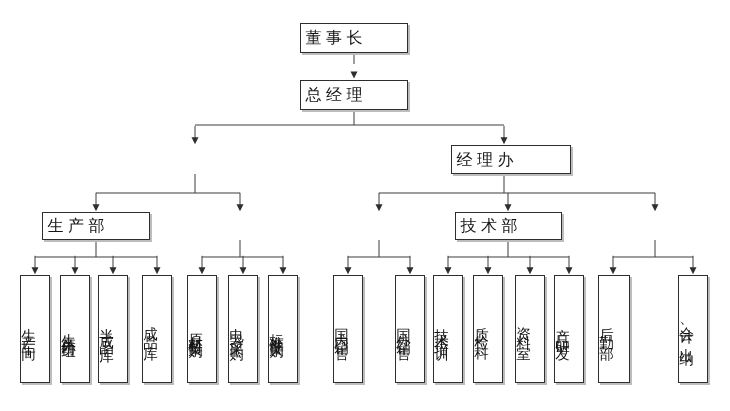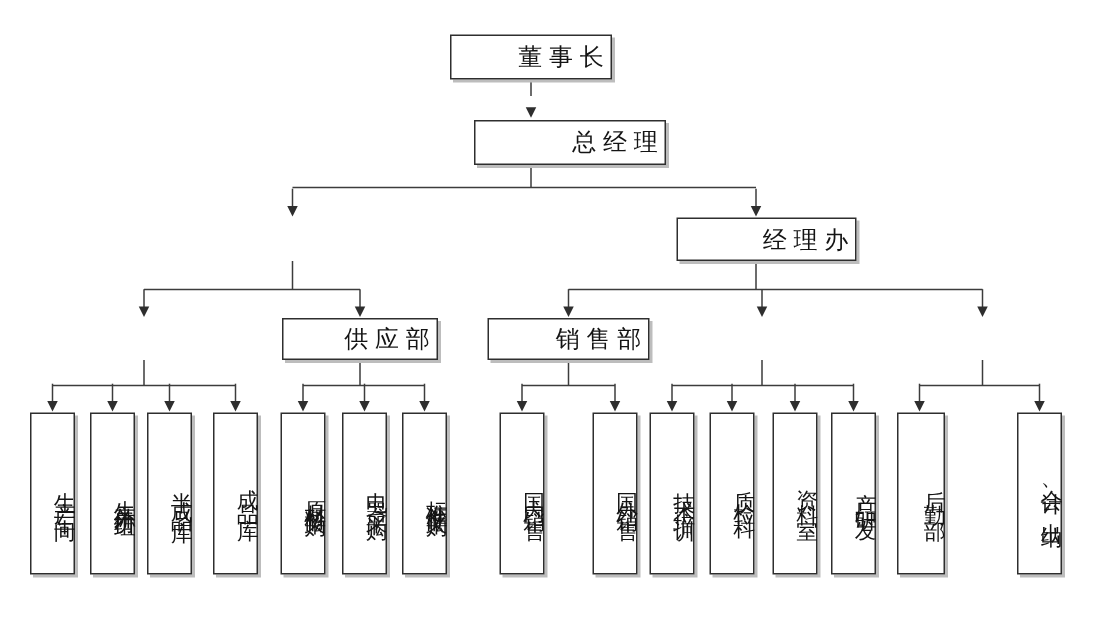--- a/index.html
+++ b/index.html
@@ -24,7 +24,7 @@
     box-sizing: border-box;
     display: flex;
     align-items: center;
-    justify-content: flex-end;
+    justify-content: flex-start;
     color: #141414;
   }
   .hlabel {

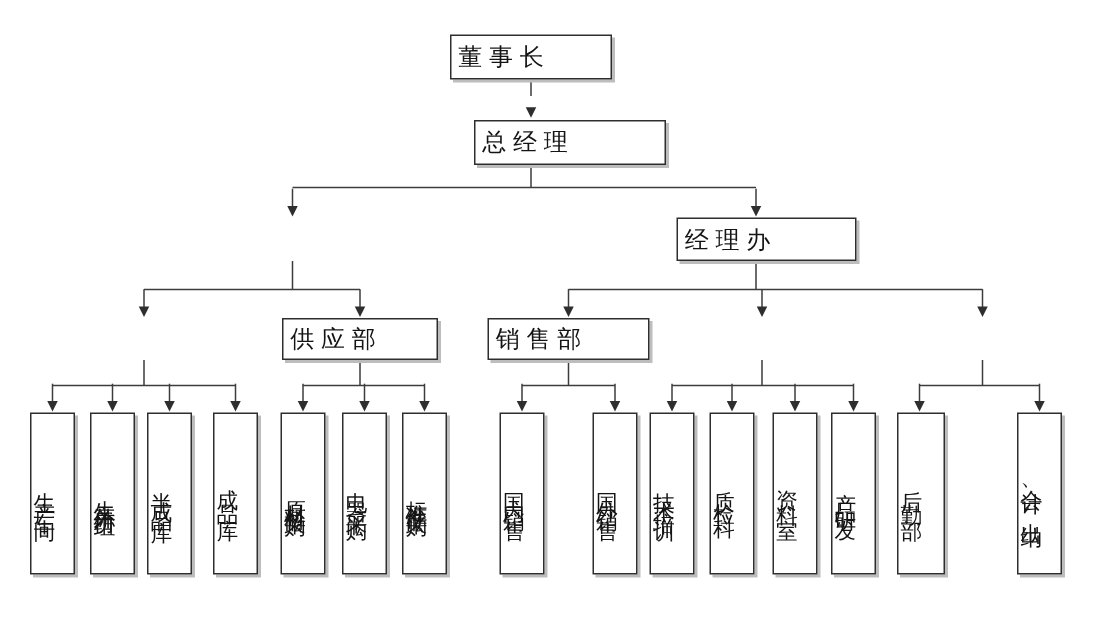--- a/index.html
+++ b/index.html
@@ -100,7 +100,7 @@
   <div class="node" style="left:300px;top:23px;width:108px;height:30px">
     <span class="hlabel">董事长</span>
   </div>
-  <div class="node" style="left:316px;top:80px;width:128px;height:30px">
+  <div class="node" style="left:300px;top:80px;width:108px;height:30px">
     <span class="hlabel">总经理</span>
   </div>
 

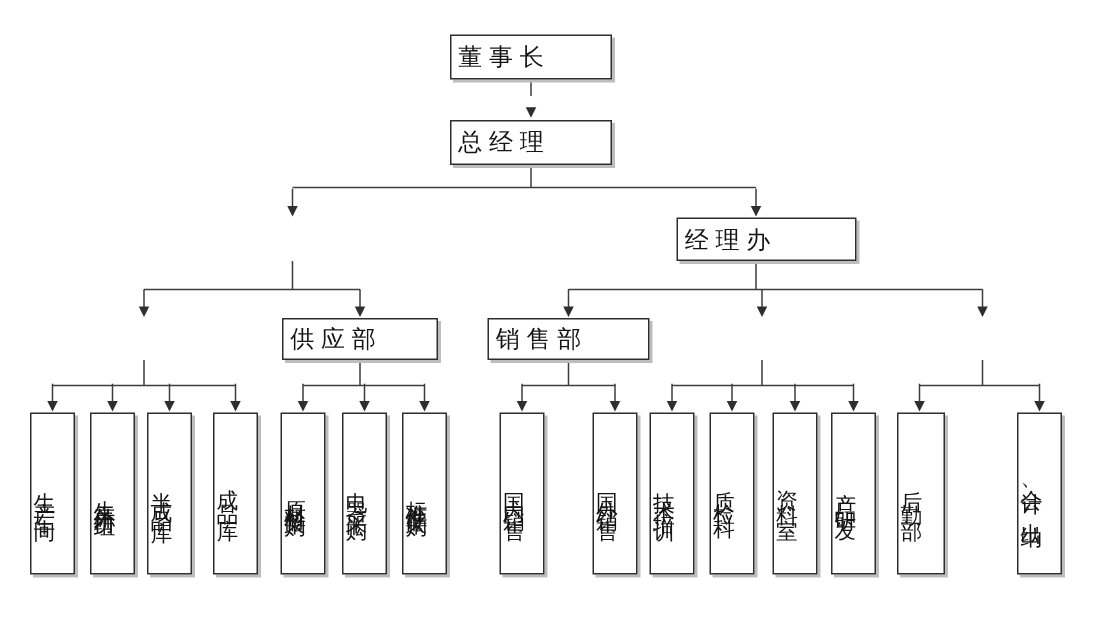--- a/index.html
+++ b/index.html
@@ -108,6 +108,9 @@
     <span class="hlabel">经理办</span>
   </div>
 
+  <div class="node" style="left:42px;top:212px;width:108px;height:28px">
+    <span class="hlabel">生产部</span>
+  </div>
   <div class="node" style="left:188px;top:212px;width:104px;height:28px">
     <span class="hlabel">供应部</span>
   </div>

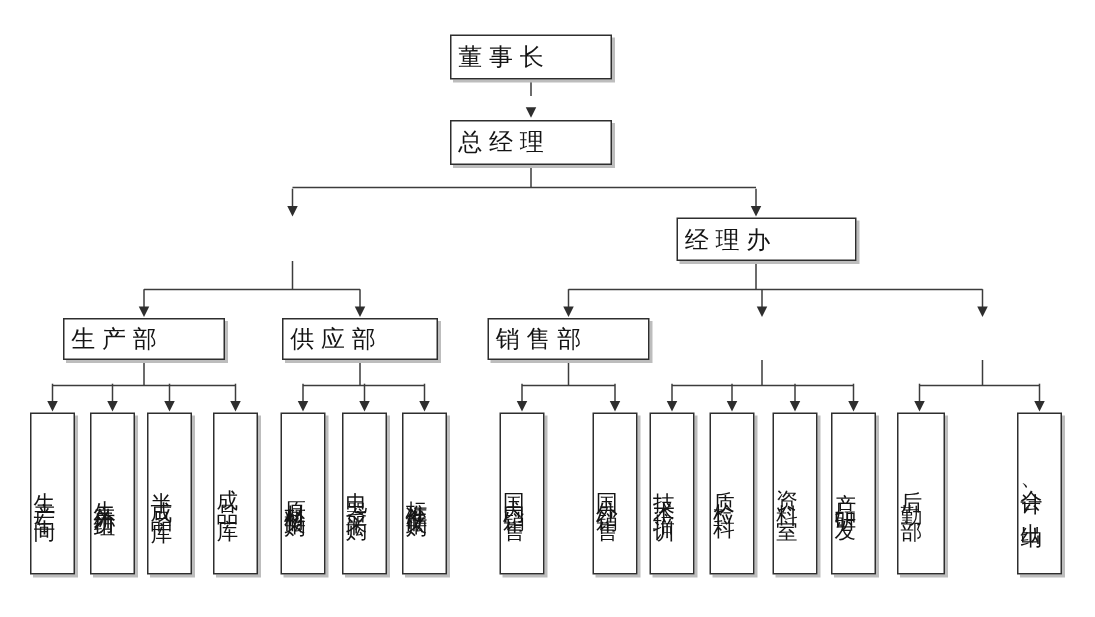--- a/index.html
+++ b/index.html
@@ -111,9 +111,6 @@
   <div class="node" style="left:42px;top:212px;width:108px;height:28px">
     <span class="hlabel">生产部</span>
   </div>
-  <div class="node" style="left:188px;top:212px;width:104px;height:28px">
-    <span class="hlabel">供应部</span>
-  </div>
   <div class="node" style="left:325px;top:212px;width:108px;height:28px">
     <span class="hlabel">销售部</span>
   </div>

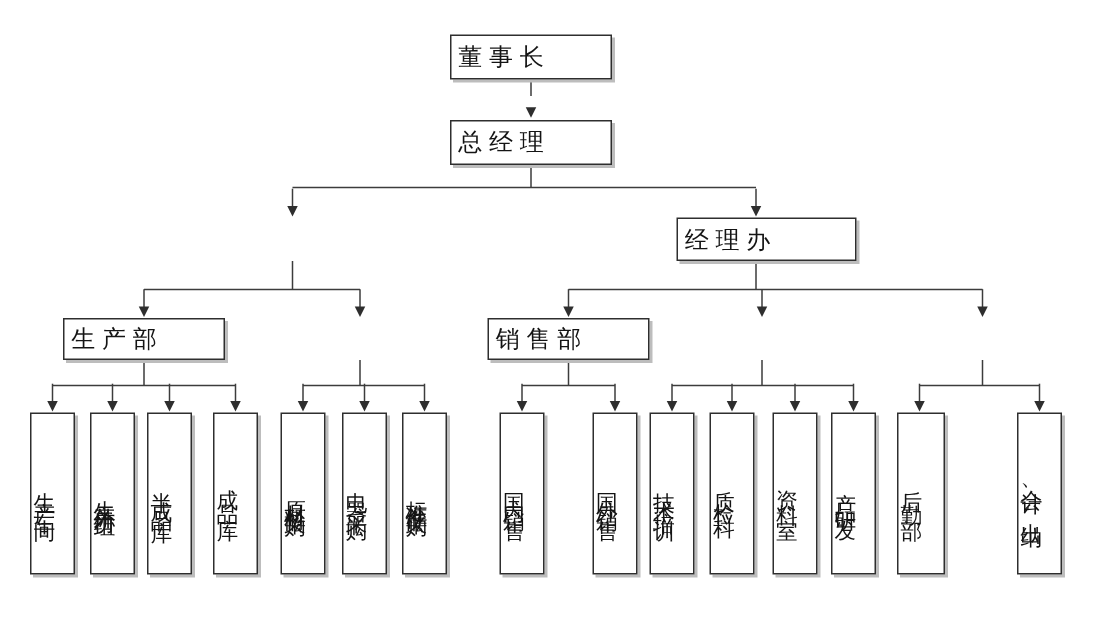--- a/index.html
+++ b/index.html
@@ -111,9 +111,6 @@
   <div class="node" style="left:42px;top:212px;width:108px;height:28px">
     <span class="hlabel">生产部</span>
   </div>
-  <div class="node" style="left:325px;top:212px;width:108px;height:28px">
-    <span class="hlabel">销售部</span>
-  </div>
 
   <div class="node vbox" style="left:20px;top:275px;width:30px;height:108px">
     <span class="vlabel" style="letter-spacing: 0.42em;">生产车间</span>

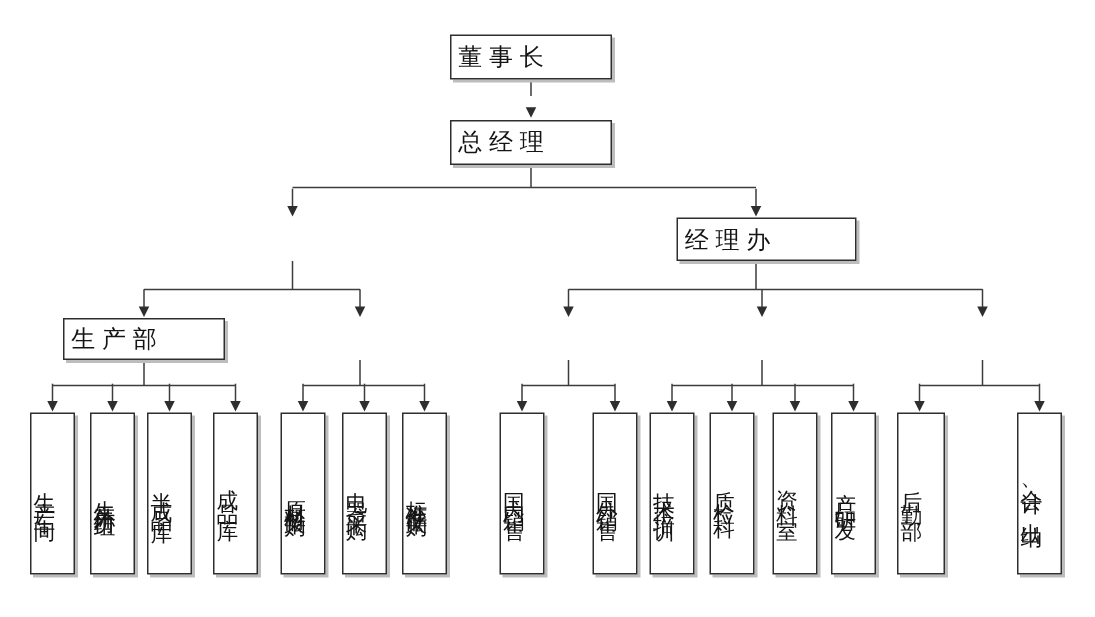--- a/index.html
+++ b/index.html
@@ -111,6 +111,9 @@
   <div class="node" style="left:42px;top:212px;width:108px;height:28px">
     <span class="hlabel">生产部</span>
   </div>
+  <div class="node" style="left:455px;top:212px;width:107px;height:28px">
+    <span class="hlabel">技术部</span>
+  </div>
 
   <div class="node vbox" style="left:20px;top:275px;width:30px;height:108px">
     <span class="vlabel" style="letter-spacing: 0.42em;">生产车间</span>

